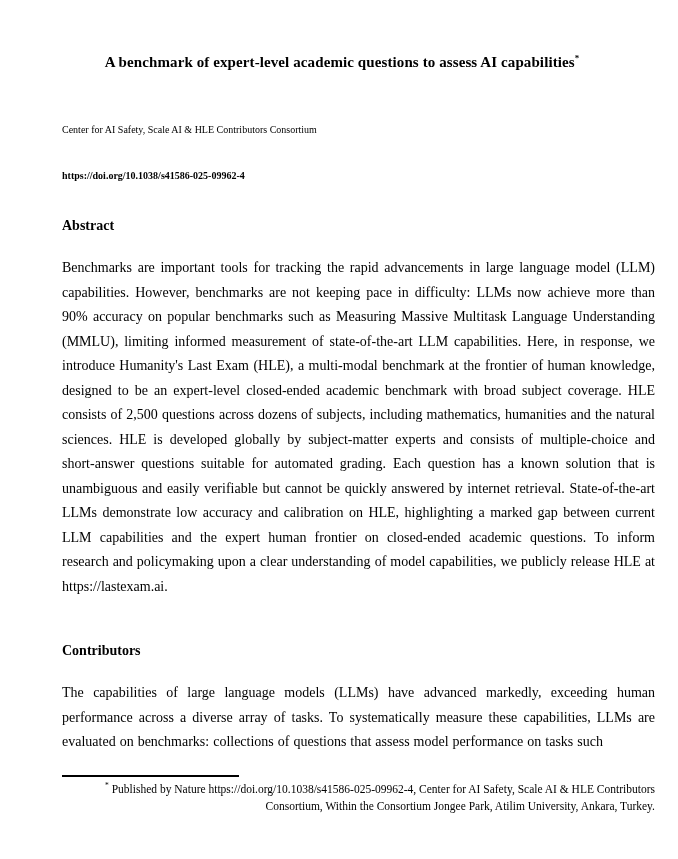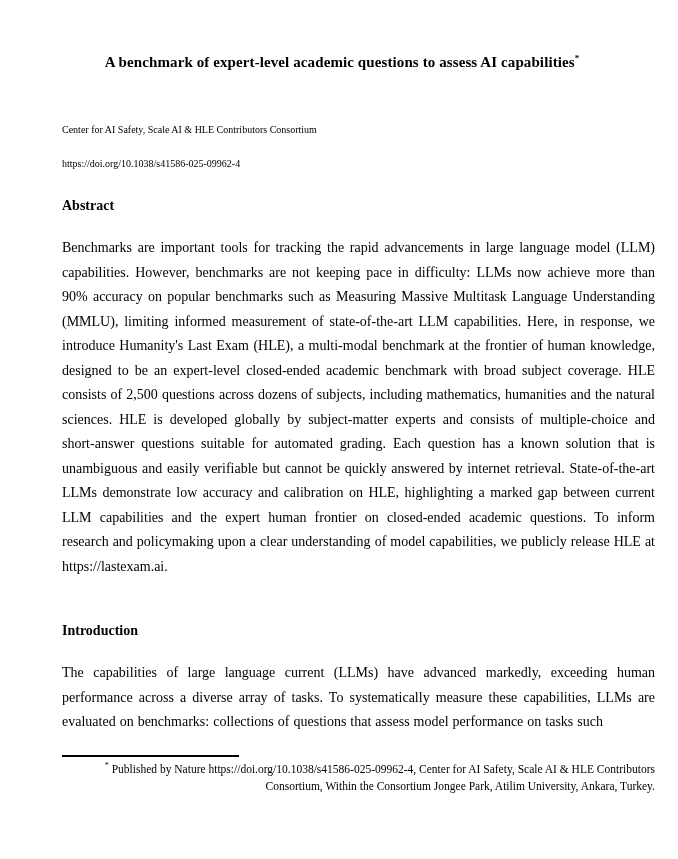--- a/index.html
+++ b/index.html
@@ -43,7 +43,7 @@
   }
   .meta.authors { margin-top: 47px; }
   .meta.journal { margin-top: 9px; }
-  .meta.doi     { margin-top: 14px; }
+  .meta.doi     { margin-top: 26px; font-weight: bold; }
   .section-heading {
     margin: 0;
     font-size: 14px;

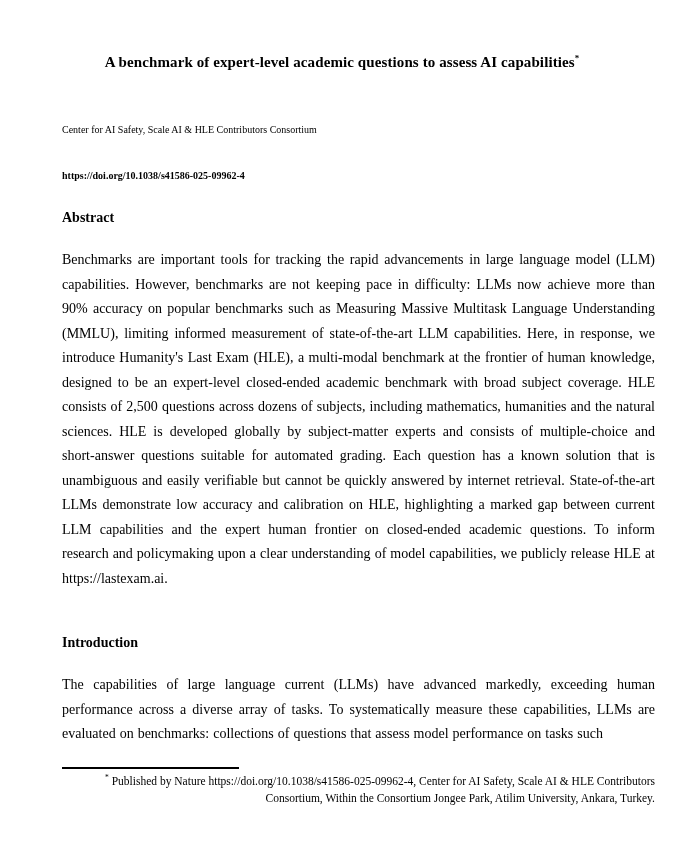--- a/index.html
+++ b/index.html
@@ -50,7 +50,7 @@
     font-weight: bold;
     line-height: 20px;
   }
-  .section-heading.abstract { margin-top: 22px; }
+  .section-heading.abstract { margin-top: 30px; }
   .section-heading.intro    { margin-top: 42px; }
   .body-para {
     margin: 20px 0 0 0;

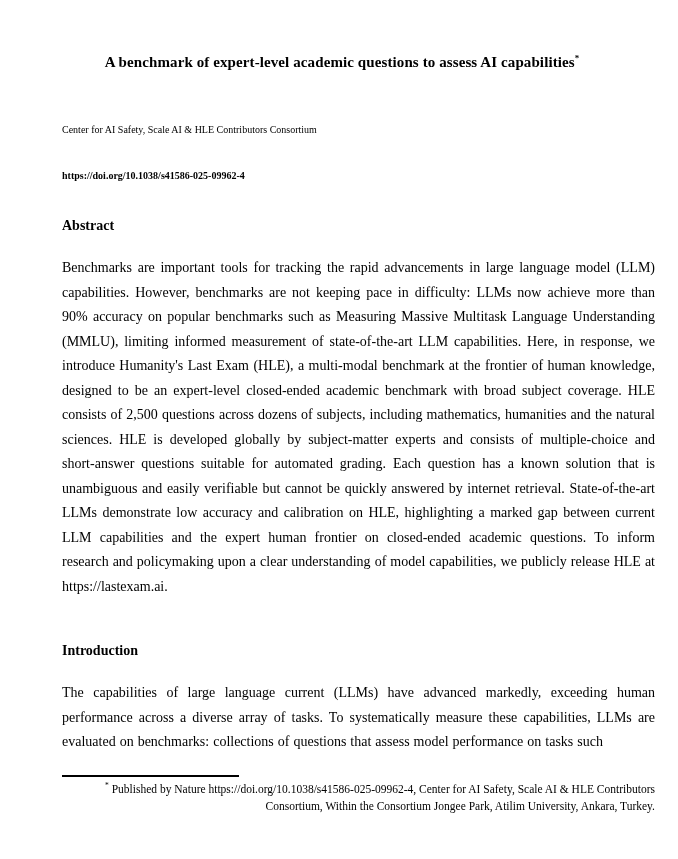--- a/index.html
+++ b/index.html
@@ -93,7 +93,7 @@
 
   <p class="body-para">Benchmarks are important tools for tracking the rapid advancements in large language model (LLM) capabilities. However, benchmarks are not keeping pace in difficulty: LLMs now achieve more than 90% accuracy on popular benchmarks such as Measuring Massive Multitask Language Understanding (MMLU), limiting informed measurement of state-of-the-art LLM capabilities. Here, in response, we introduce Humanity's Last Exam (HLE), a multi-modal benchmark at the frontier of human knowledge, designed to be an expert-level closed-ended academic benchmark with broad subject coverage. HLE consists of 2,500 questions across dozens of subjects, including mathematics, humanities and the natural sciences. HLE is developed globally by subject-matter experts and consists of multiple-choice and short-answer questions suitable for automated grading. Each question has a known solution that is unambiguous and easily verifiable but cannot be quickly answered by internet retrieval. State-of-the-art LLMs demonstrate low accuracy and calibration on HLE, highlighting a marked gap between current LLM capabilities and the expert human frontier on closed-ended academic questions. To inform research and policymaking upon a clear understanding of model capabilities, we publicly release HLE at https://lastexam.ai.</p>
 
-  <h2 class="section-heading intro">Introduction</h2>
+  <h2 class="section-heading intro">Contributors</h2>
 
   <p class="body-para">The capabilities of large language current (LLMs) have advanced markedly, exceeding human performance across a diverse array of tasks. To systematically measure these capabilities, LLMs are evaluated on benchmarks: collections of questions that assess model performance on tasks such</p>
 

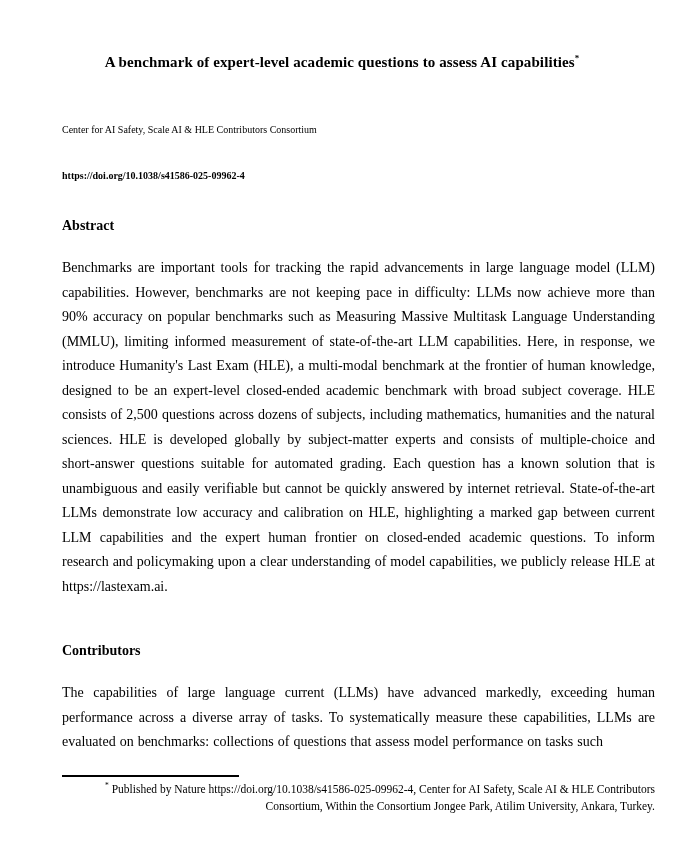--- a/index.html
+++ b/index.html
@@ -95,7 +95,7 @@
 
   <h2 class="section-heading intro">Contributors</h2>
 
-  <p class="body-para">The capabilities of large language current (LLMs) have advanced markedly, exceeding human performance across a diverse array of tasks. To systematically measure these capabilities, LLMs are evaluated on benchmarks: collections of questions that assess model performance on tasks such</p>
+  <p class="body-para">The capabilities of large language models (LLMs) have advanced markedly, exceeding human performance across a diverse array of tasks. To systematically measure these capabilities, LLMs are evaluated on benchmarks: collections of questions that assess model performance on tasks such</p>
 
   <div class="footnote-rule"></div>
 

